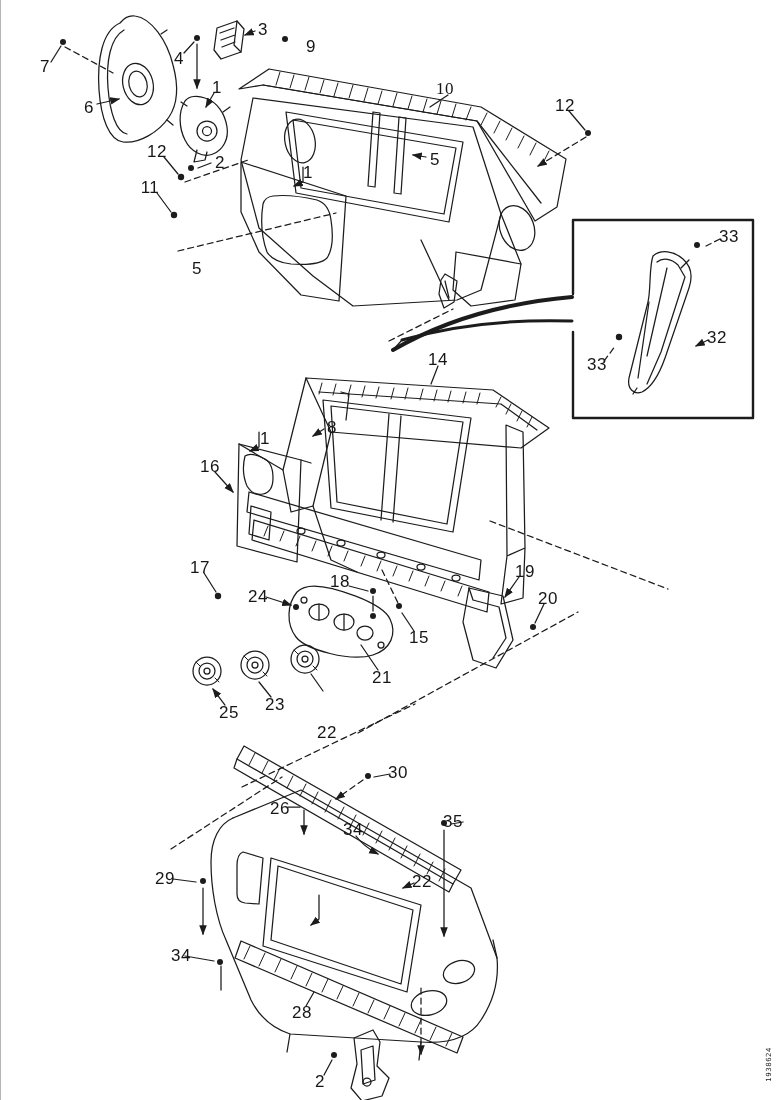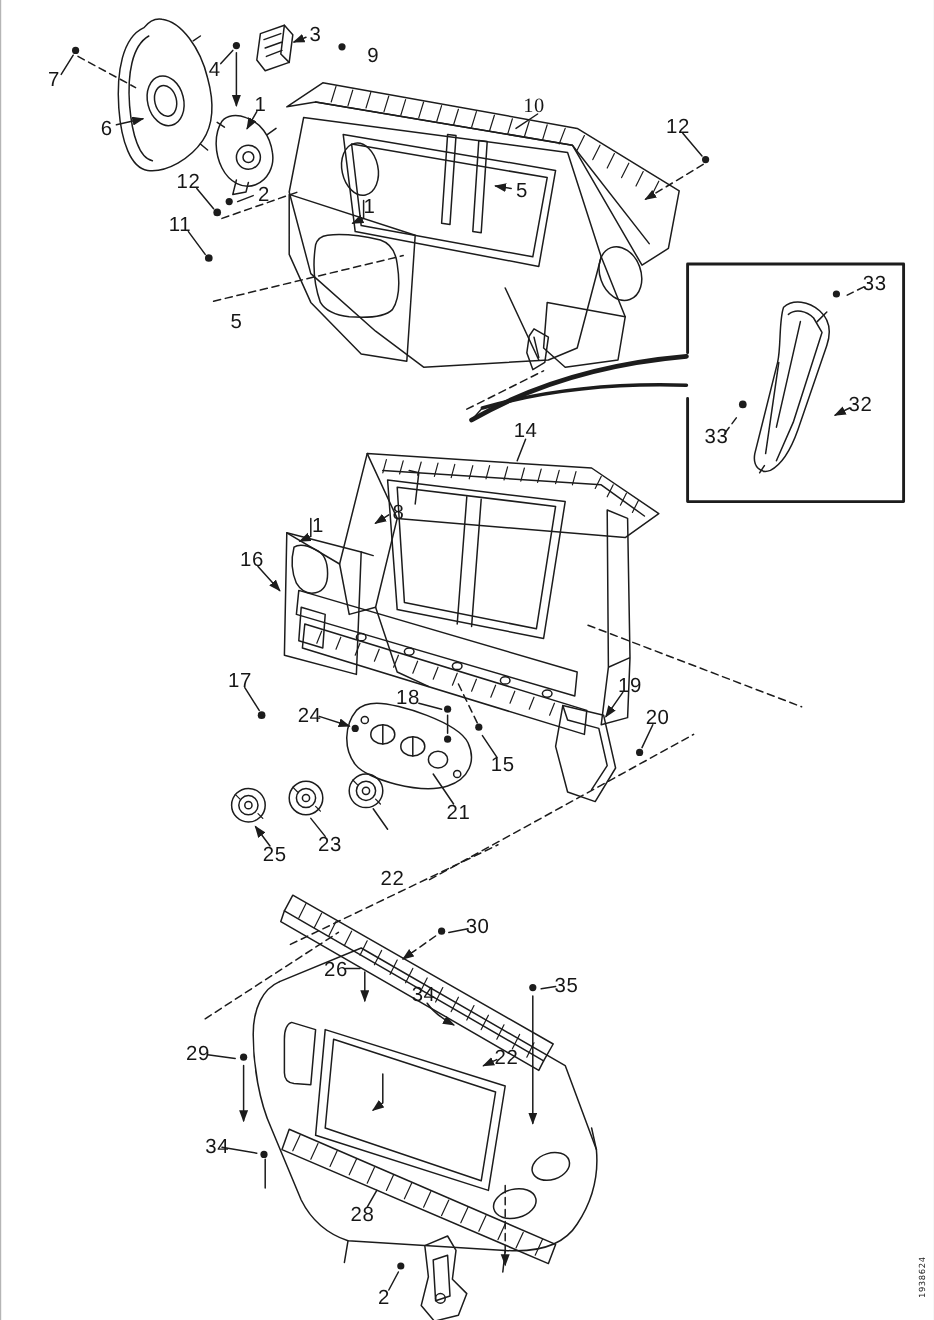--- a/index.html
+++ b/index.html
@@ -281,7 +281,7 @@
       <span class="callout" style="left: 397px; top: 772px;">30</span>
       <span class="callout" style="left: 279px; top: 808px;">26</span>
       <span class="callout" style="left: 352px; top: 829px;">34</span>
-      <span class="callout" style="left: 471px; top: 821px;">35</span>
+      <span class="callout" style="left: 452px; top: 821px;">35</span>
       <span class="callout" style="left: 421px; top: 881px;">22</span>
       <span class="callout" style="left: 164px; top: 878px;">29</span>
       <span class="callout" style="left: 180px; top: 955px;">34</span>

